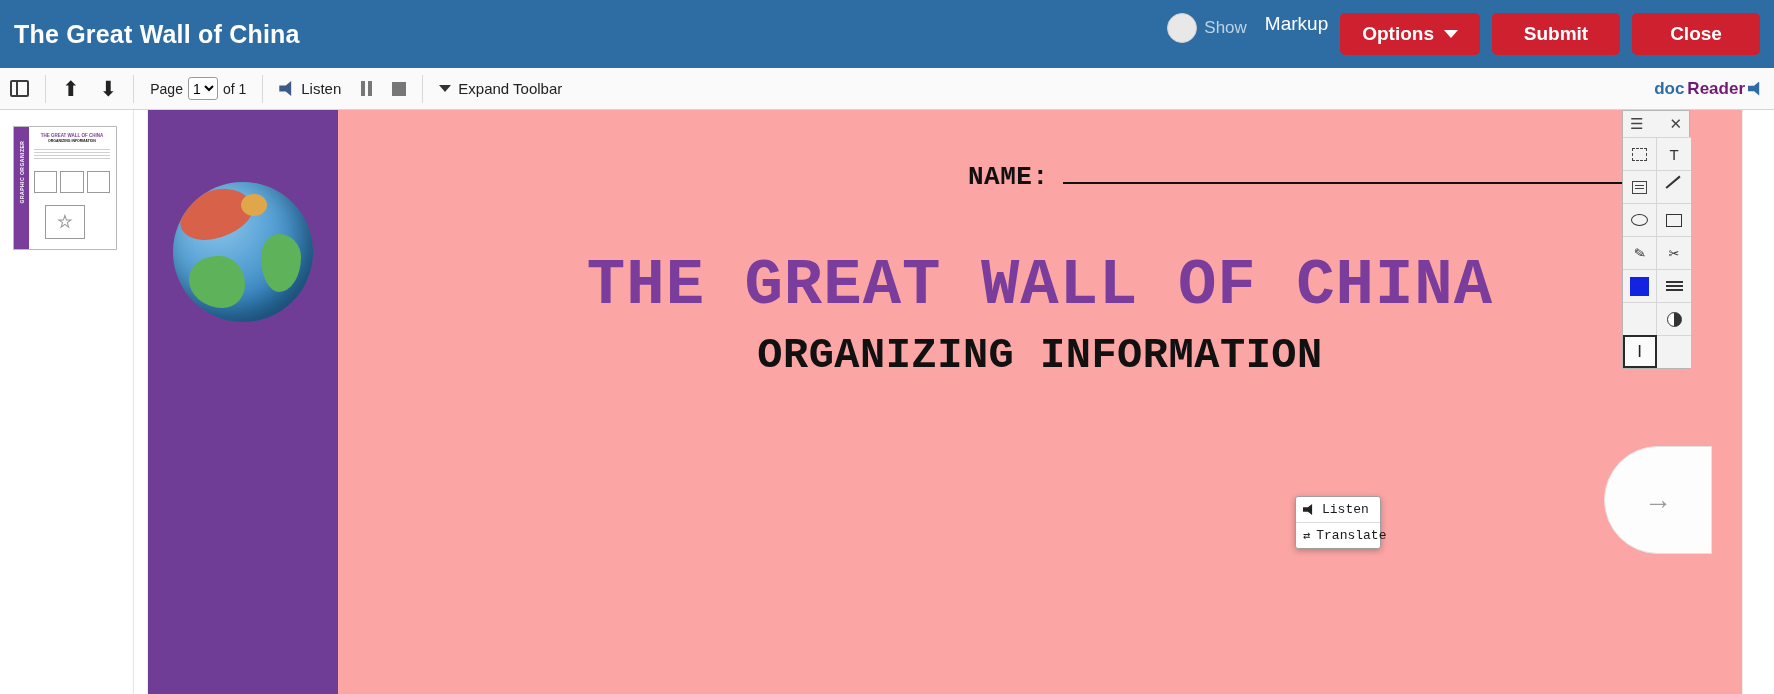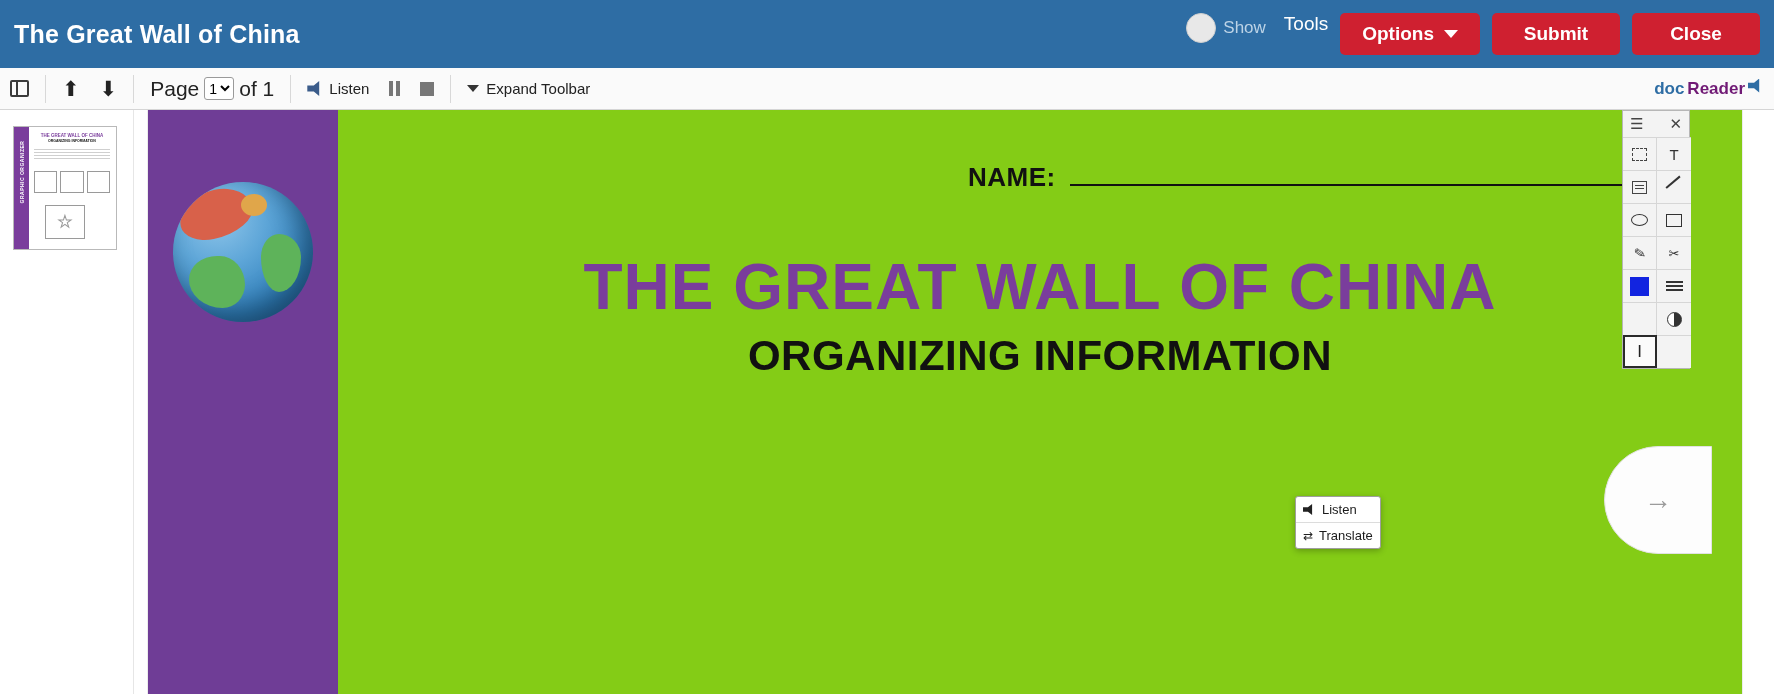--- a/index.html
+++ b/index.html
@@ -266,7 +266,7 @@
         <div class="toggle-knob"></div>
         <span class="toggle-label-show">Show</span>
       </div>
-      <span class="markup-label">Tools</span>
+      <span class="markup-label">Markup</span>
       <button class="btn-red wide">
         <span>Options</span>
         <span class="caret"></span>

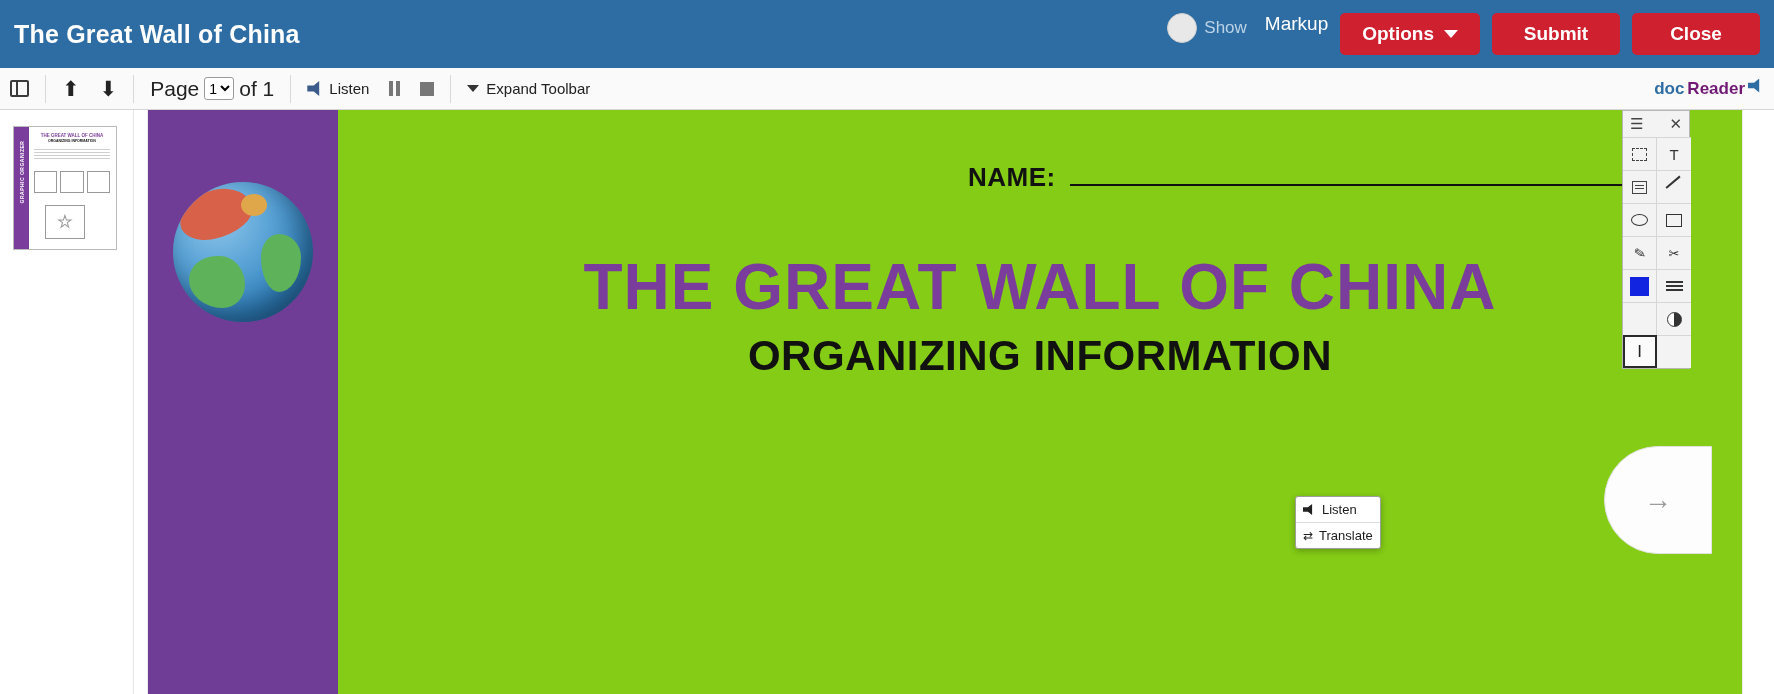--- a/index.html
+++ b/index.html
@@ -67,7 +67,7 @@
     width: 2px; background: #3b3b3b;
   }
   .arrow-up, .arrow-down { font-size: 21px; color: #222; line-height: 1; }
-  .page-label { font-size: 21px; }
+  .page-label { font-size: 14px; }
   .page-select {
     font-size: 14px; height: 23px; margin: 0 5px;
     border: 1px solid #9a9a9a; border-radius: 3px; background: #fff;

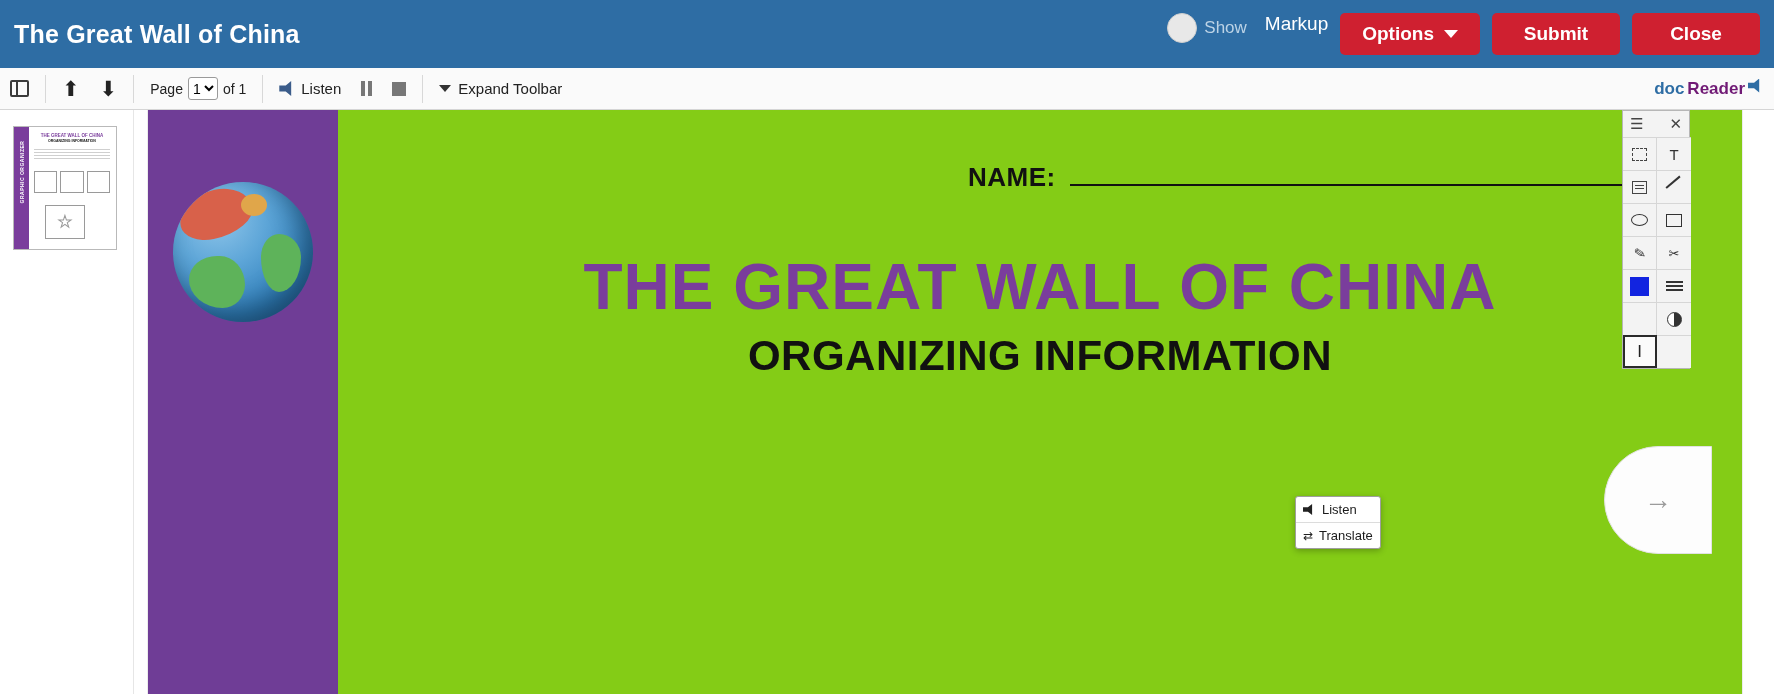--- a/index.html
+++ b/index.html
@@ -87,7 +87,7 @@
   .docreader {
     margin-left: auto; margin-right: 10px;
     font-size: 17px; font-weight: bold; color: #2e6da4;
-    display: flex; gap: 3px;
+    display: flex; align-items: center; gap: 3px;
   }
   .docreader .light { color: #701a75; font-weight: bold; }
   .dr-ico {

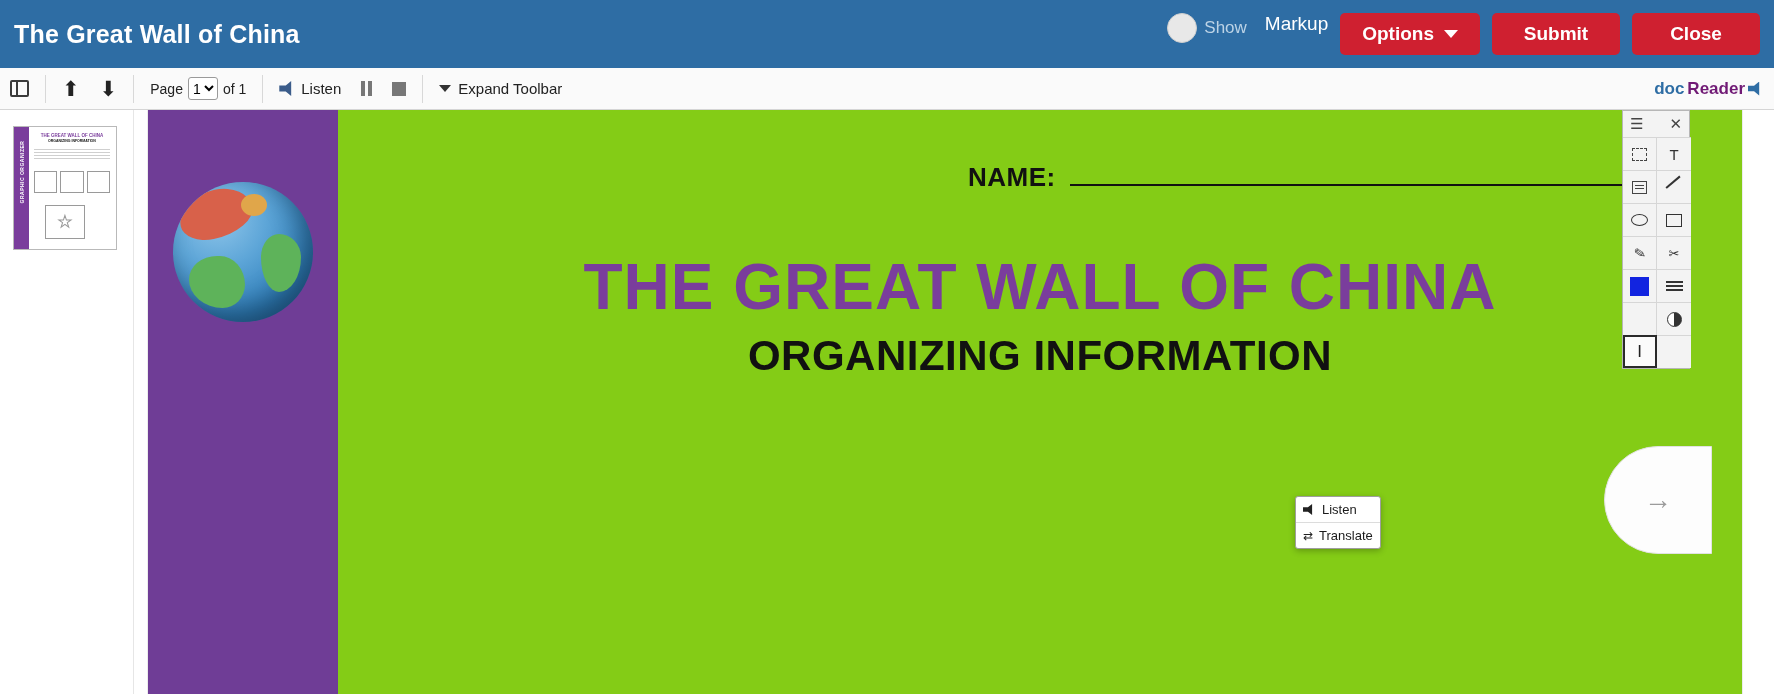--- a/index.html
+++ b/index.html
@@ -144,7 +144,7 @@
   }
   .page-sheet {
     position: absolute; left: 14px; top: 0px; width: 1594px; height: 584px;
-    background: #84cc16; box-shadow: 0 0 0 1px #ececec;
+    background: #fca5a5; box-shadow: 0 0 0 1px #ececec; font-family: Liberation Mono, monospace;
   }
   .purple-band {
     position: absolute; left: 0; top: 0; width: 190px; height: 584px;

